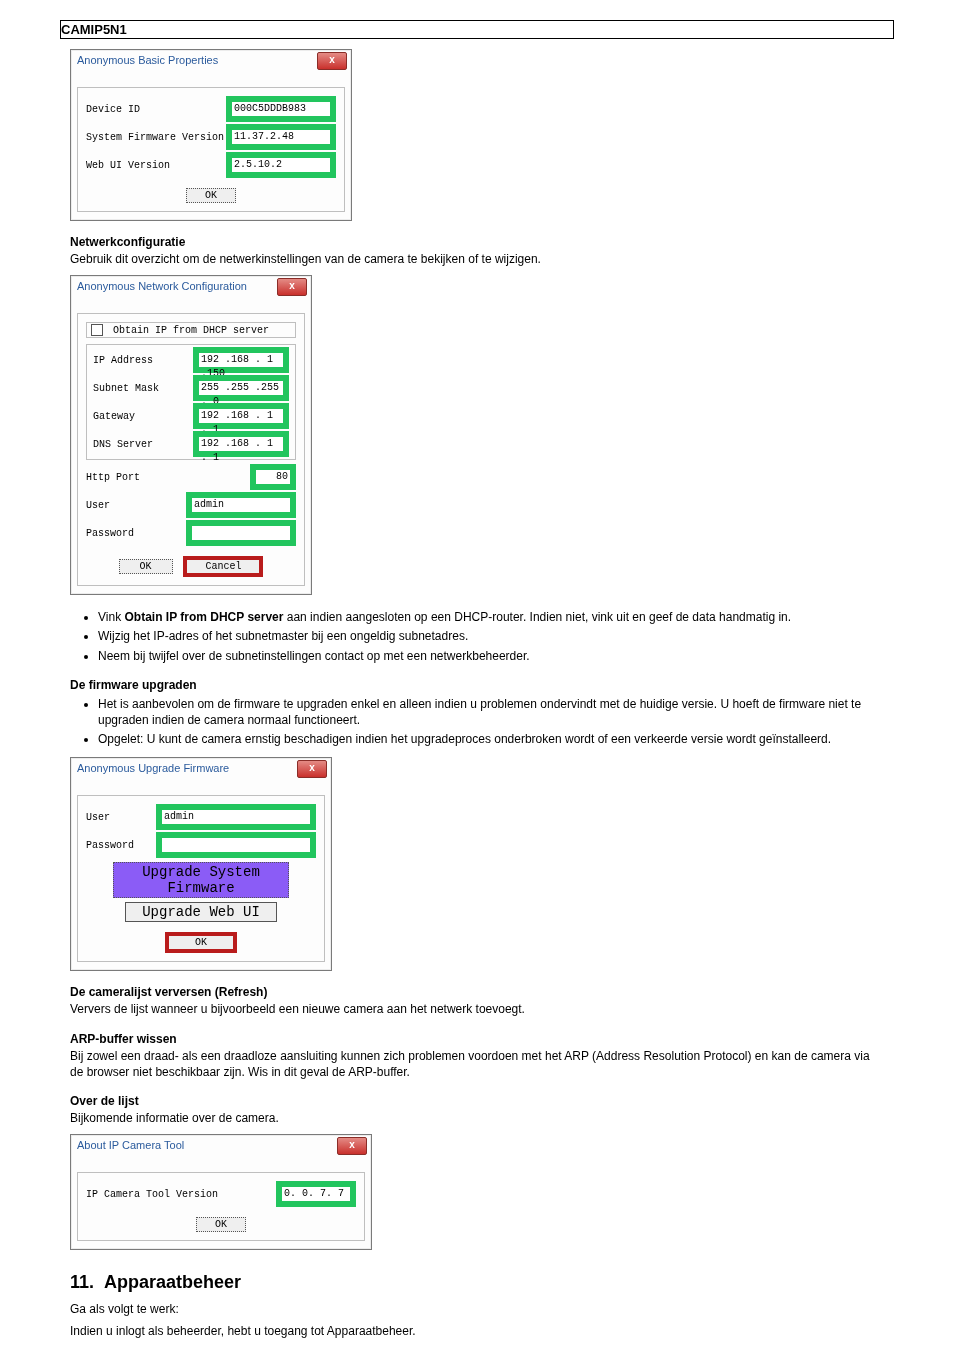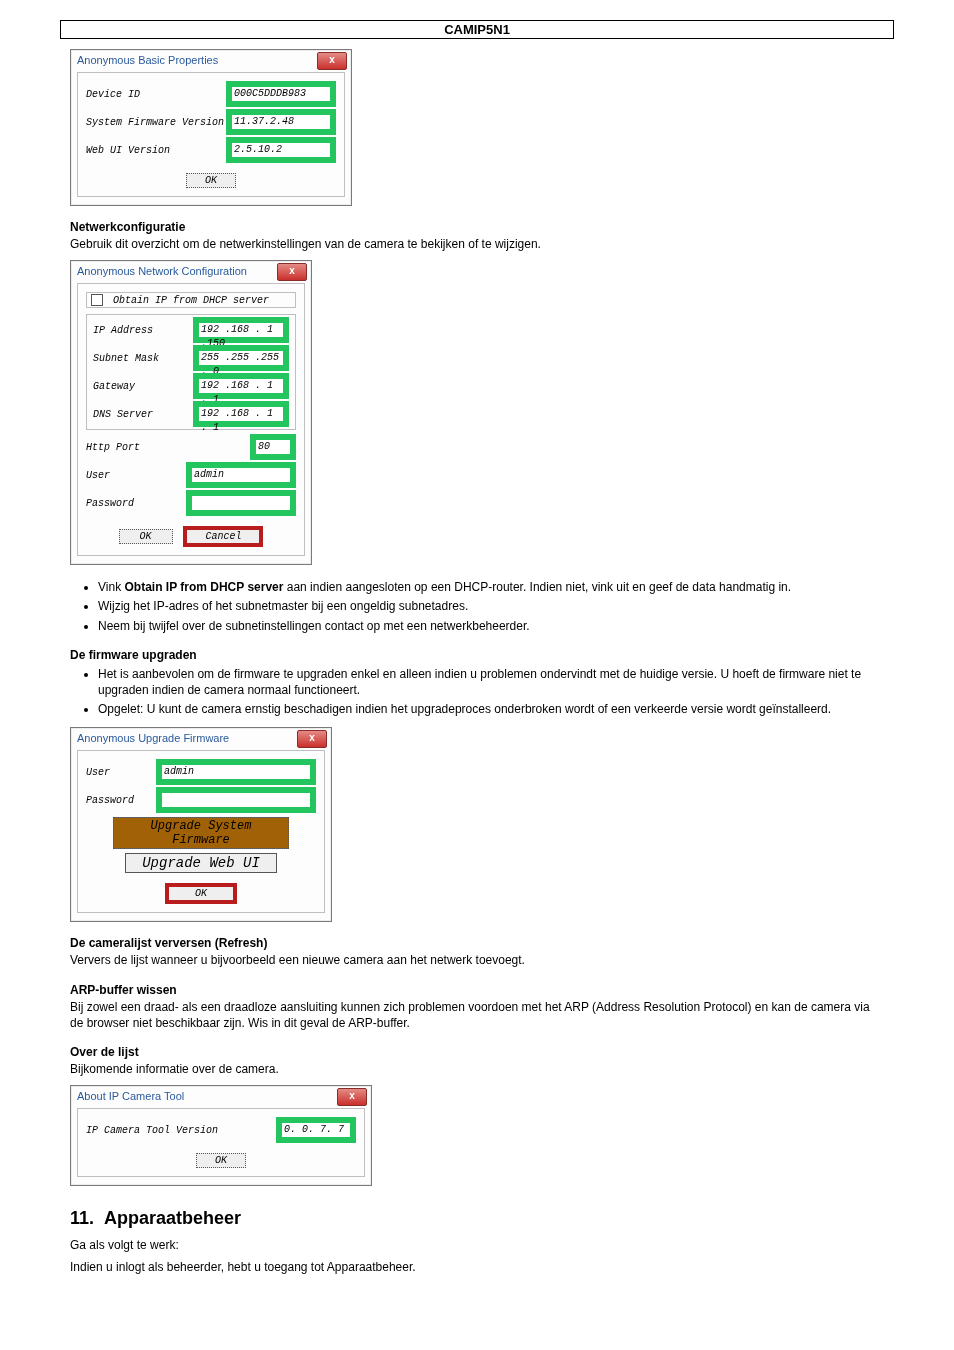--- a/index.html
+++ b/index.html
@@ -19,7 +19,7 @@
   .header-bar {
     margin: 20px 60px 0 60px;
     border: 1px solid #000;
-    text-align: center;
+    text-align: left;
     font-weight: bold;
     font-size: 13px;
     padding: 1px 0;

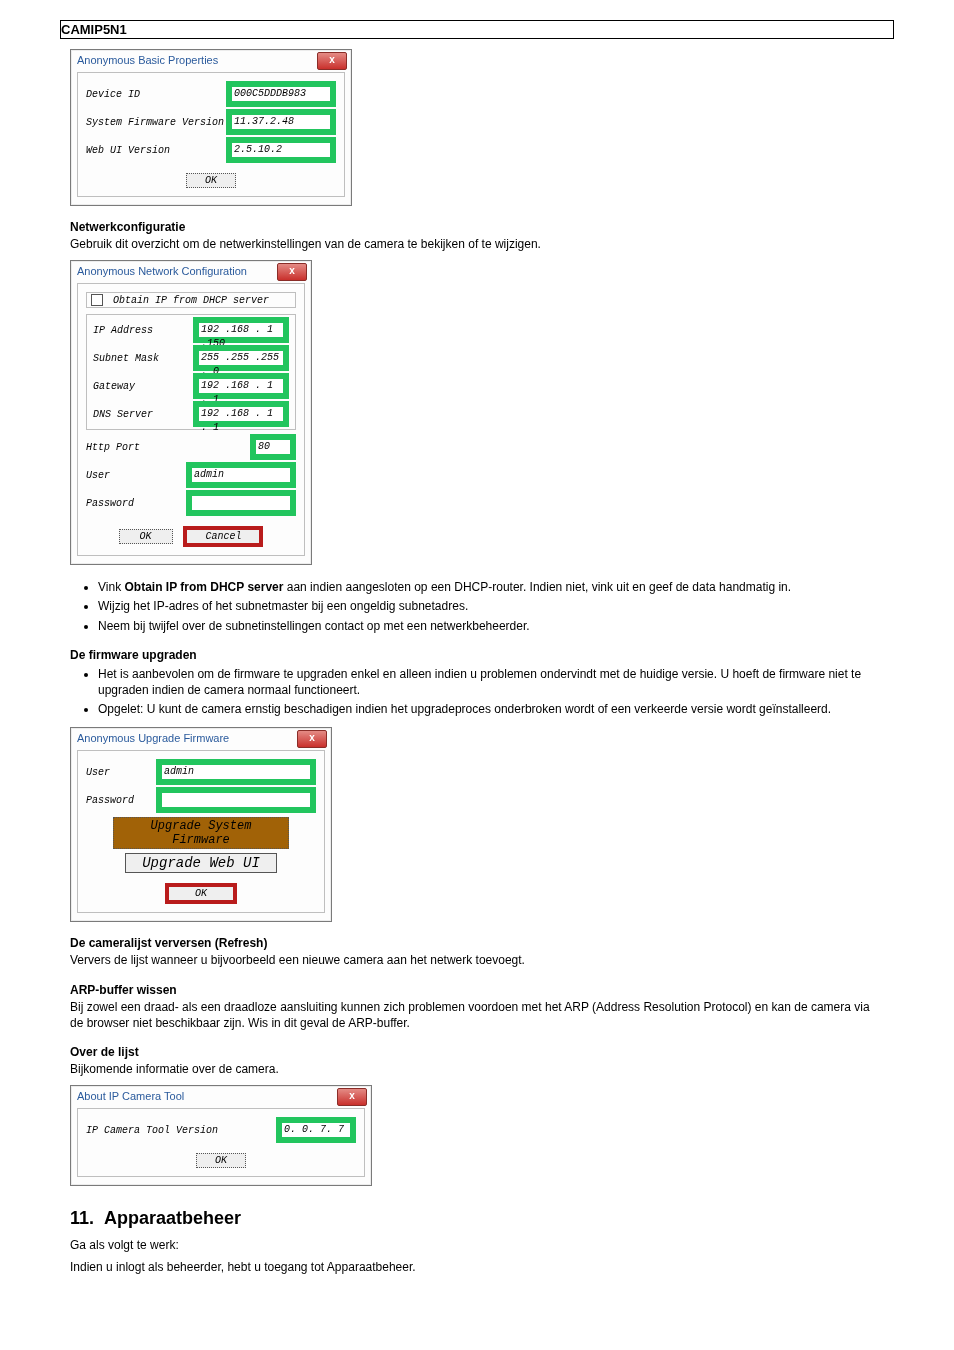--- a/index.html
+++ b/index.html
@@ -61,9 +61,8 @@
   }
   .inner-frame {
     border: 1px solid #bfbfbf;
-    margin: 0 6px 8px 6px;
+    margin: 15px 6px 8px 6px;
     padding: 6px 8px 8px 8px;
-    font-style: italic;
   }
   .dlg-row {
     display: flex;

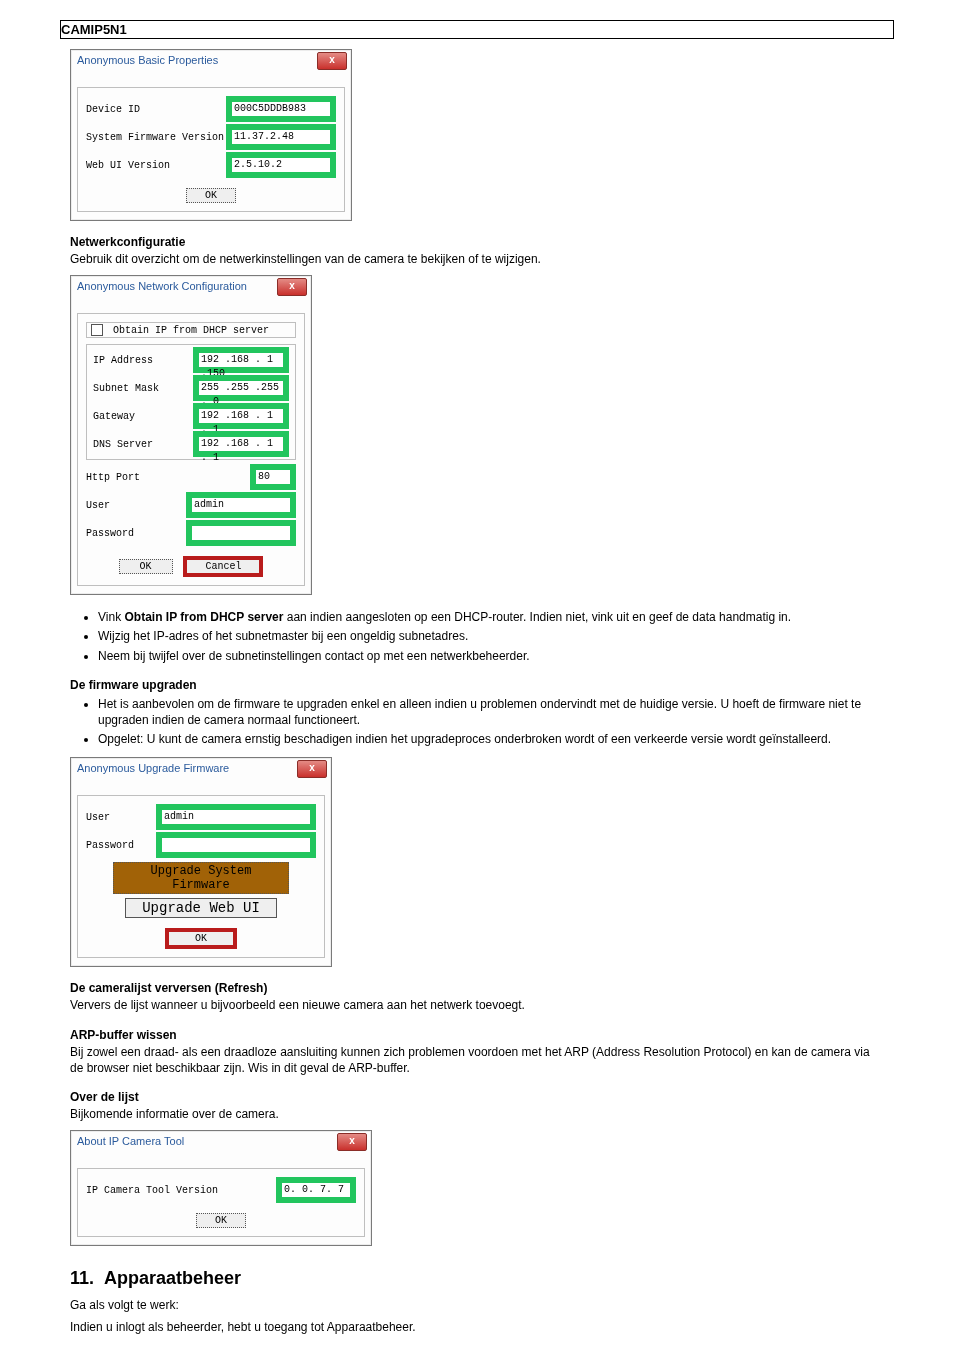--- a/index.html
+++ b/index.html
@@ -255,7 +255,7 @@
         <div class="dlg-row">
           <span class="dlg-label-s">Http Port</span>
           <span style="flex:1"></span>
-          <span class="dlg-field" style="flex:none;width:30px;text-align:left;">80</span>
+          <span class="dlg-field" style="flex:none;width:30px;text-align:right;">80</span>
         </div>
         <div class="dlg-row">
           <span class="dlg-label-s">User</span>

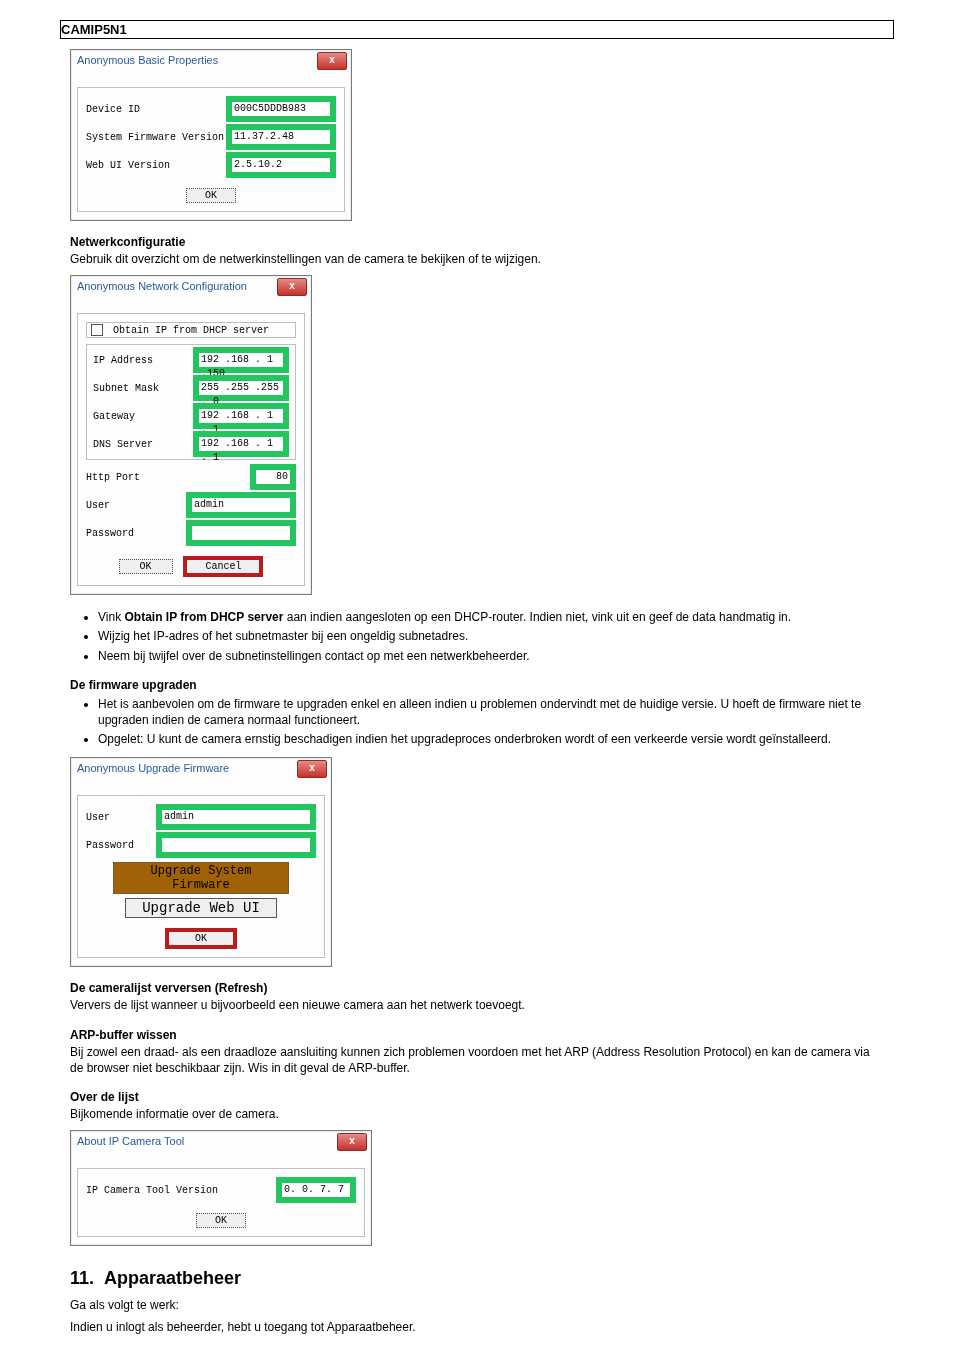--- a/index.html
+++ b/index.html
@@ -120,9 +120,9 @@
   }
   .btn-long-dotted {
     border: 1px dotted #555;
-    background: #a16207;
-    font-family: "Courier New", monospace;
-    font-size: 12px;
+    background: #8b5cf6;
+    font-family: "Courier New", monospace;
+    font-size: 14px;
     padding: 1px 12px;
     margin: 4px auto;
     width: 150px;

